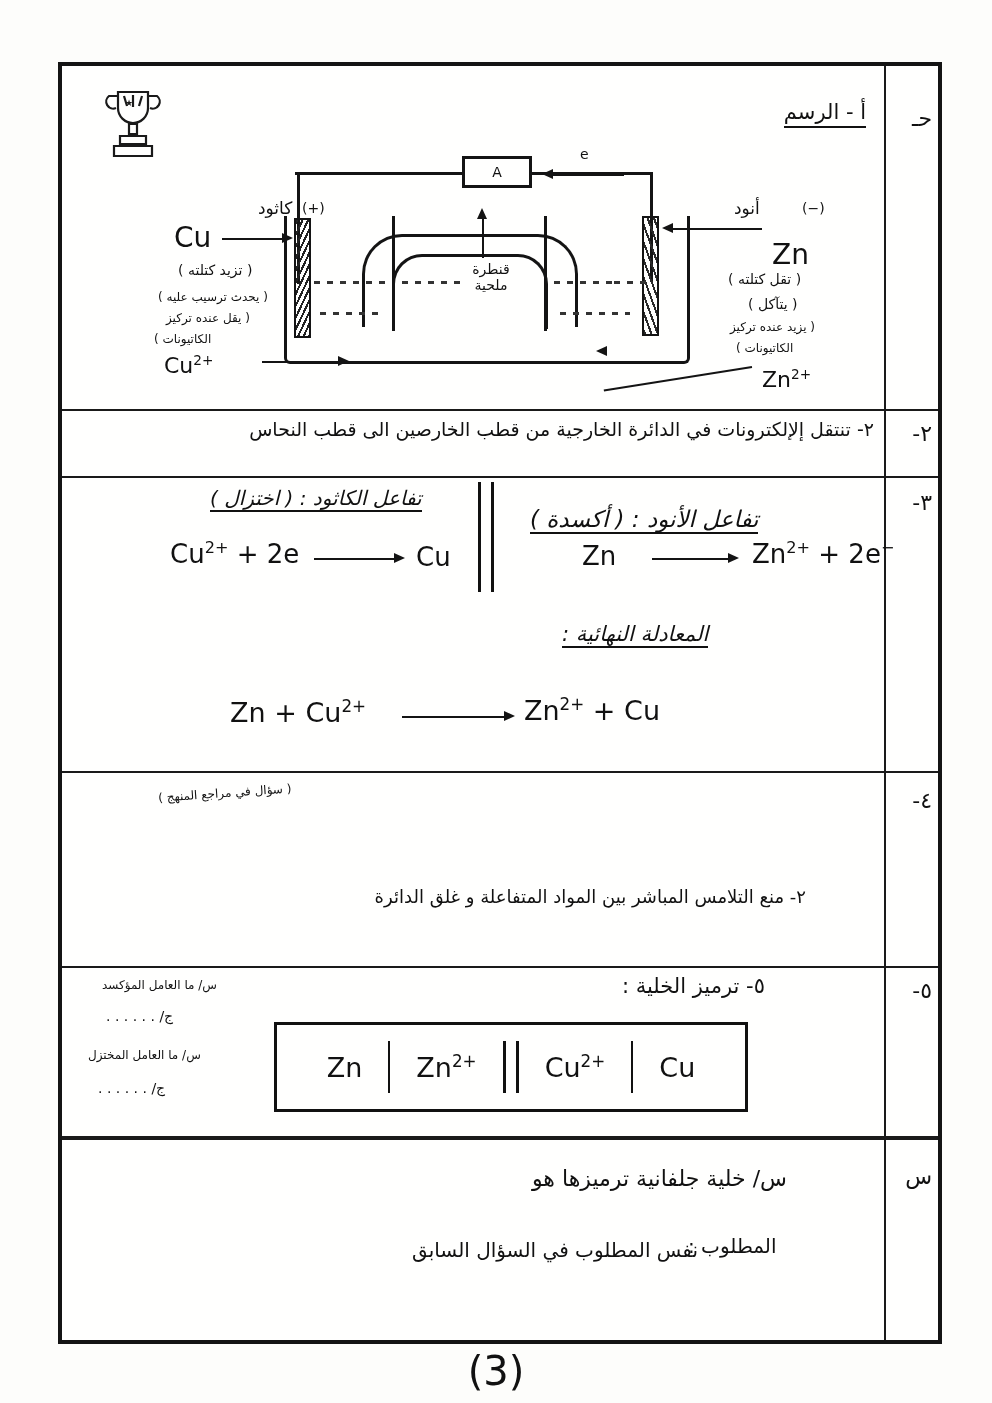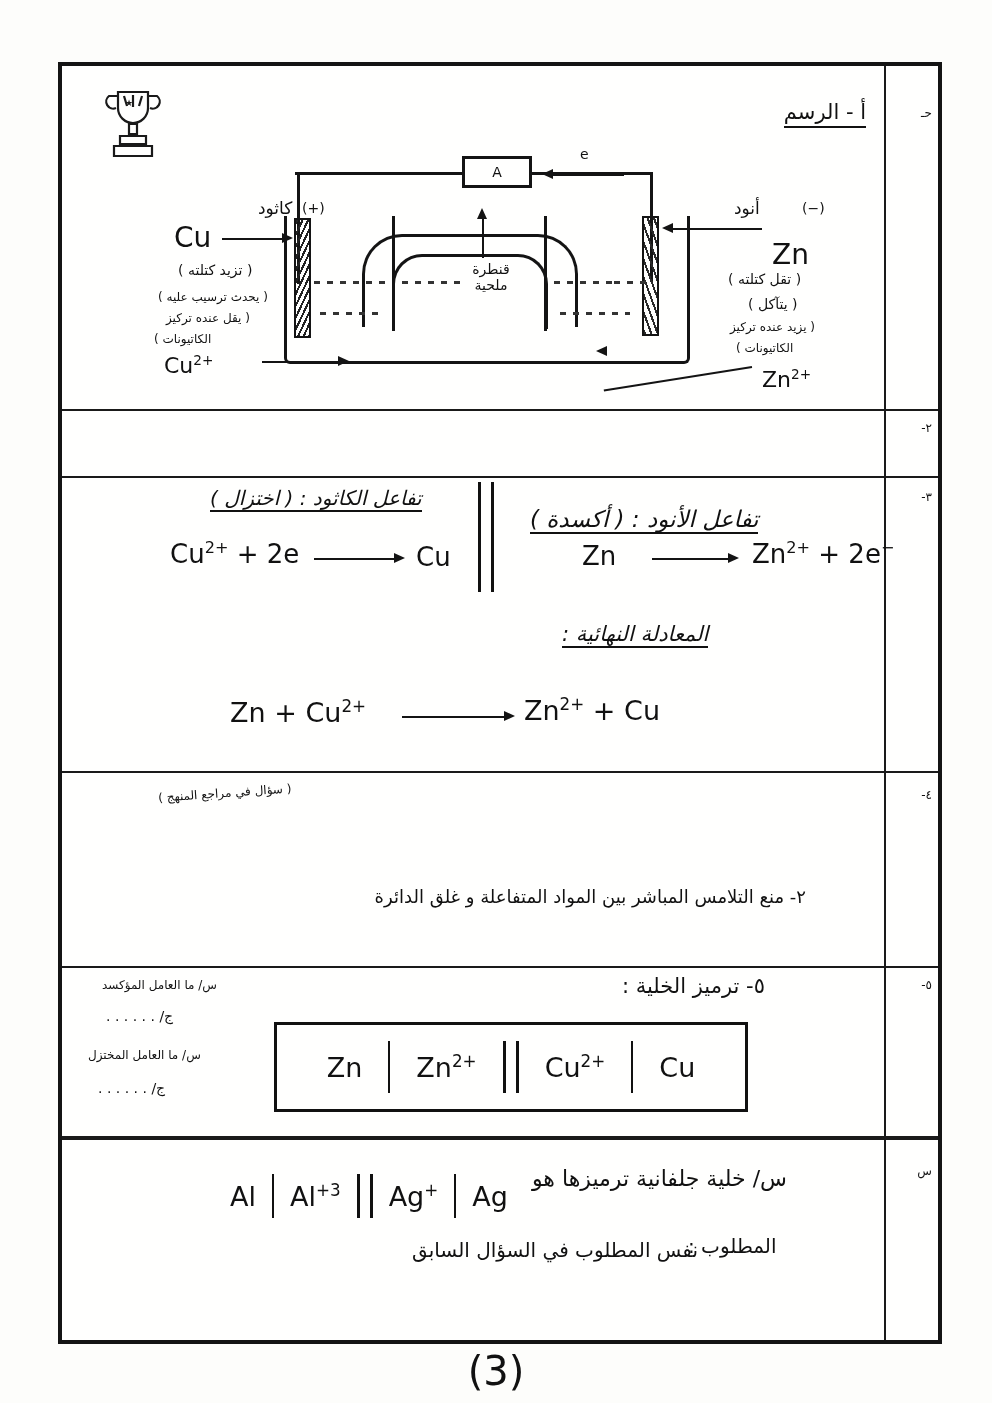--- a/index.html
+++ b/index.html
@@ -57,7 +57,7 @@
   .qnum {
     position: absolute;
     right: 6px;
-    font-size: 12px;
+    font-size: 22px;
     color: #111;
     direction: rtl;
   }

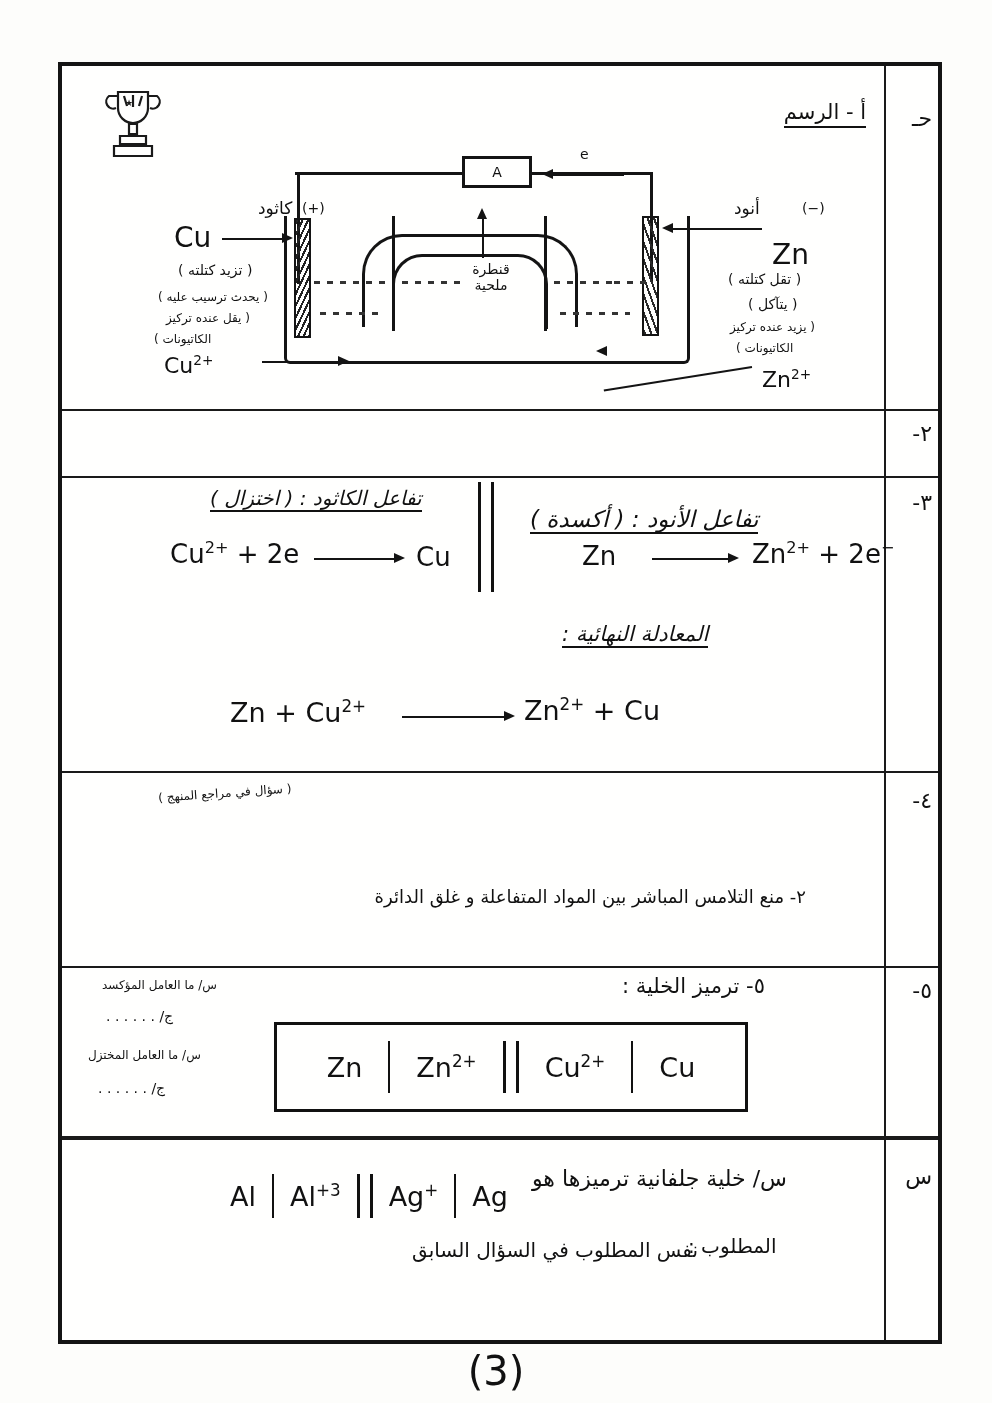--- a/index.html
+++ b/index.html
@@ -345,6 +345,7 @@
     </div>
 
     <div class="qnum" style="top:355px;">٢-</div>
+    <div class="txt" style="left:56px; top:352px; width:756px; text-align:right; direction:rtl; font-size:19px;">٢- تنتقل إلإلكترونات في الدائرة الخارجية من قطب الخارصين الى قطب النحاس</div>
 
     <div class="qnum" style="top:424px;">٣-</div>
 

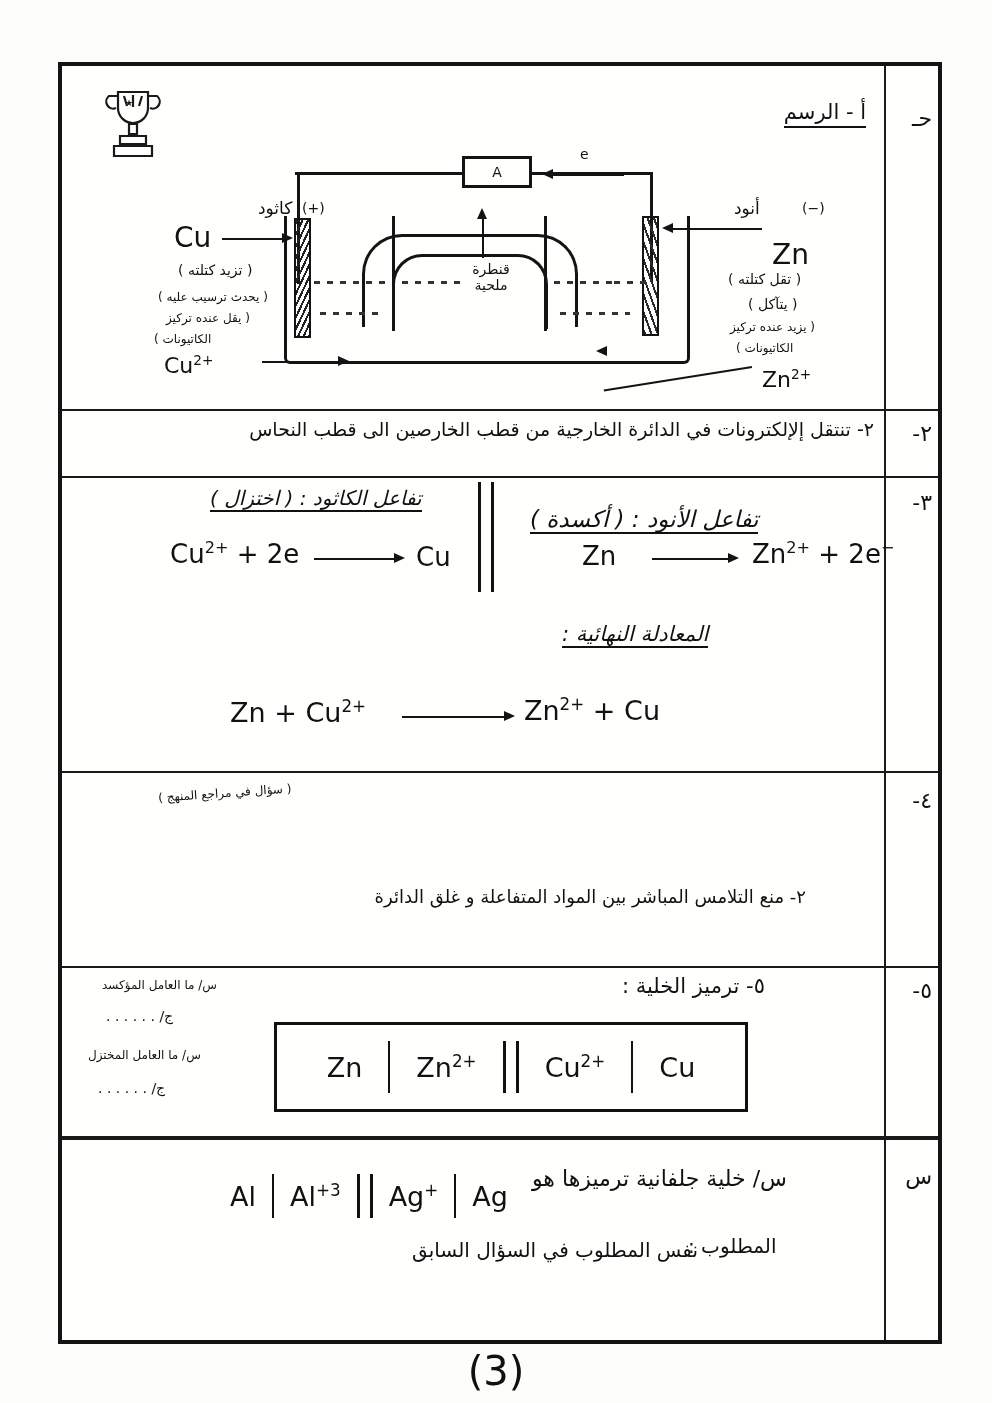--- a/index.html
+++ b/index.html
@@ -399,15 +399,6 @@
 
     <div class="txt" style="left:470px; top:1100px; font-size:22px; direction:rtl;">س/ خلية جلفانية ترميزها هو</div>
 
-    <div class="notation-box2">
-      <span class="hw-ltr">Al</span>
-      <span class="bar1"></span>
-      <span class="hw-ltr">Al<sup>+3</sup></span>
-      <span class="bar2"></span>
-      <span class="hw-ltr">Ag<sup>+</sup></span>
-      <span class="bar1"></span>
-      <span class="hw-ltr">Ag</span>
-    </div>
 
     <div class="txt" style="left:626px; top:1168px; font-size:20px; direction:rtl;">المطلوب :</div>
     <div class="txt" style="left:350px; top:1172px; font-size:20px; direction:rtl;">نفس المطلوب في السؤال السابق</div>

